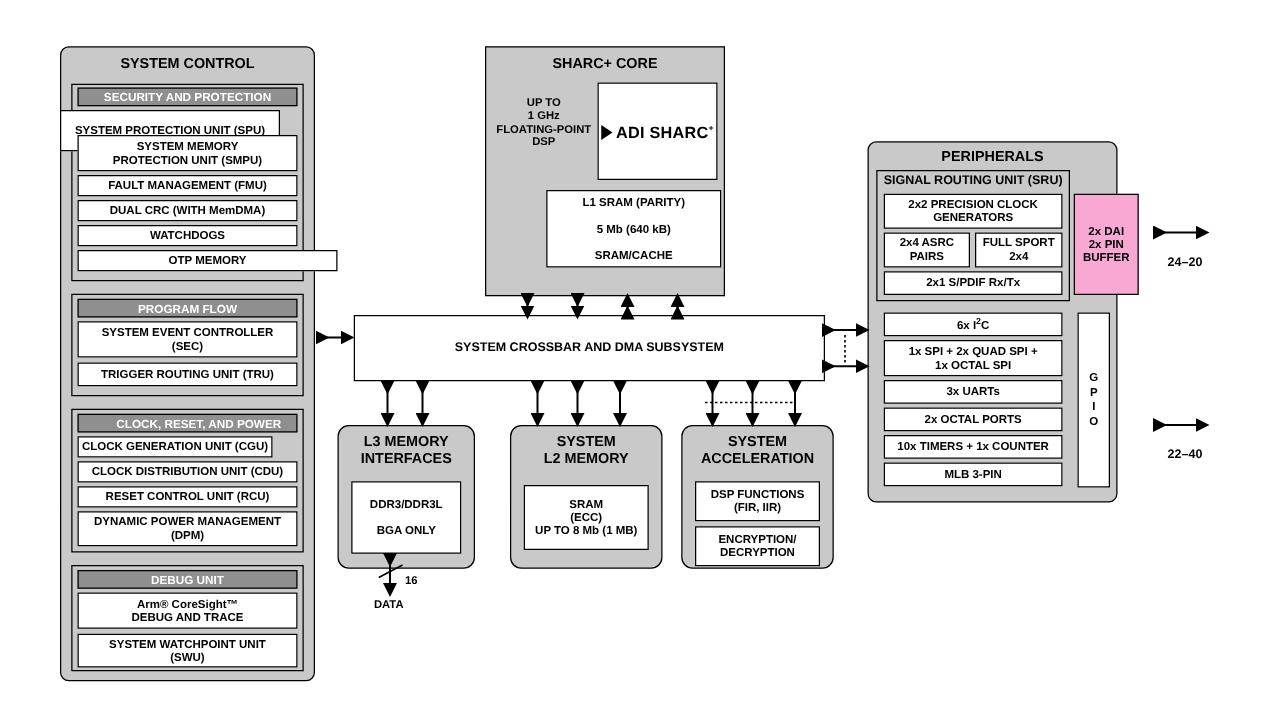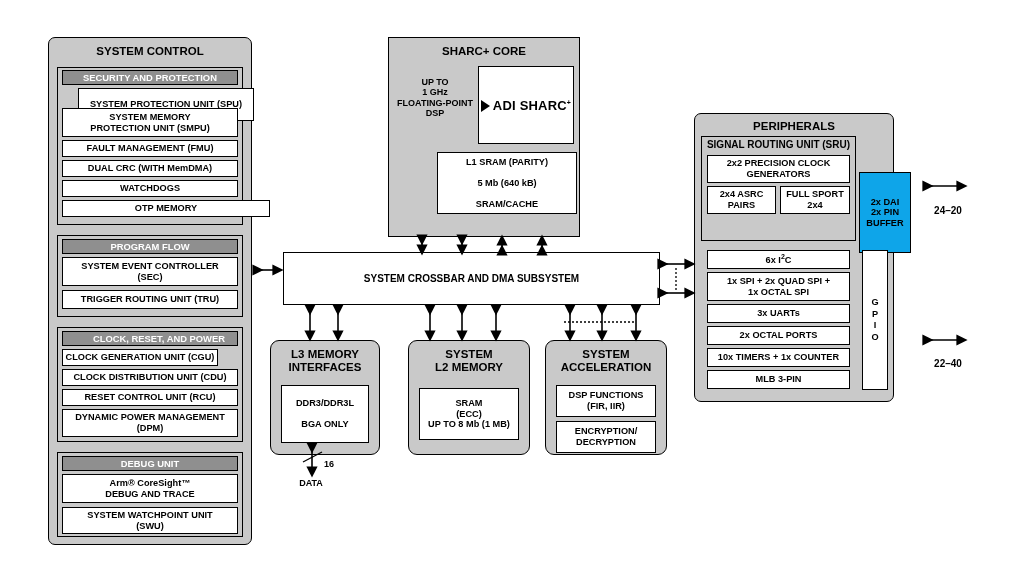--- a/index.html
+++ b/index.html
@@ -134,7 +134,7 @@
 
   <div class="grp" style="left:57px; top:67px; width:186px; height:158px;"></div>
   <div class="section-head" style="left:62px; top:70px; width:176px; height:15px;">SECURITY AND PROTECTION</div>
-  <div class="blk" style="left:78px; top:88px; width:176px; height:33px;">SYSTEM PROTECTION UNIT (SPU)</div>
+  <div class="blk" style="left:48px; top:88px; width:176px; height:33px;">SYSTEM PROTECTION UNIT (SPU)</div>
   <div class="blk" style="left:62px; top:108px; width:176px; height:29px;">
       <span>SYSTEM MEMORY<br>PROTECTION UNIT (SMPU)</span>
     </div>

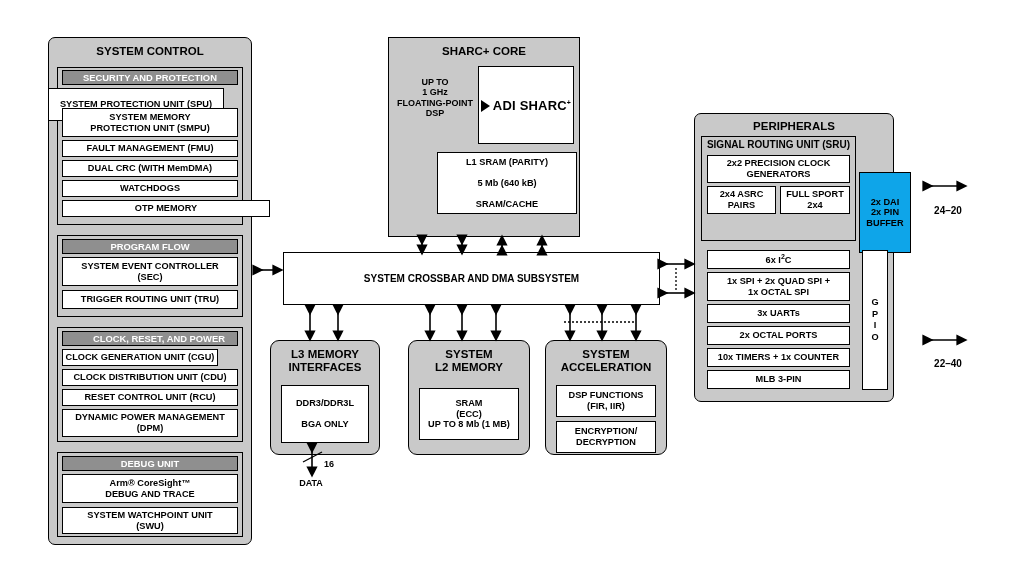--- a/index.html
+++ b/index.html
@@ -221,7 +221,7 @@
       <span>FULL SPORT<br>2x4</span>
     </div>
 
-  <div class="blk" style="left:859px; top:172px; width:52px; height:81px; background:#0ea5e9;">
+  <div class="blk" style="left:859px; top:155px; width:52px; height:81px; background:#f9a8d4;">
       <span>2x DAI<br>2x PIN<br>BUFFER</span>
     </div>
 

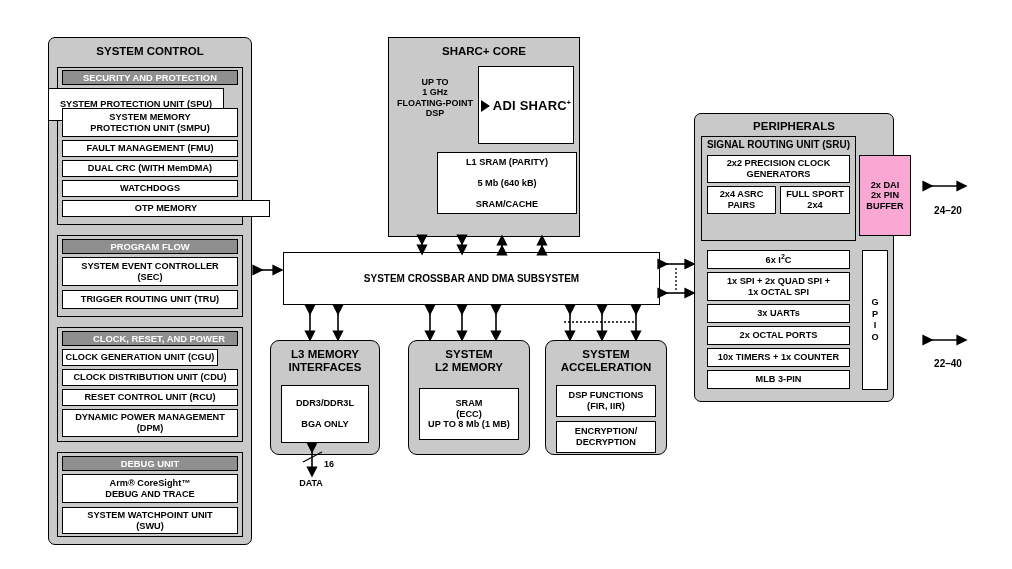--- a/index.html
+++ b/index.html
@@ -220,6 +220,7 @@
   <div class="blk" style="left:780px; top:186px; width:70px; height:28px;">
       <span>FULL SPORT<br>2x4</span>
     </div>
+  <div class="blk" style="left:707px; top:217px; width:143px; height:19px;">2x1 S/PDIF Rx/Tx</div>
 
   <div class="blk" style="left:859px; top:155px; width:52px; height:81px; background:#f9a8d4;">
       <span>2x DAI<br>2x PIN<br>BUFFER</span>

